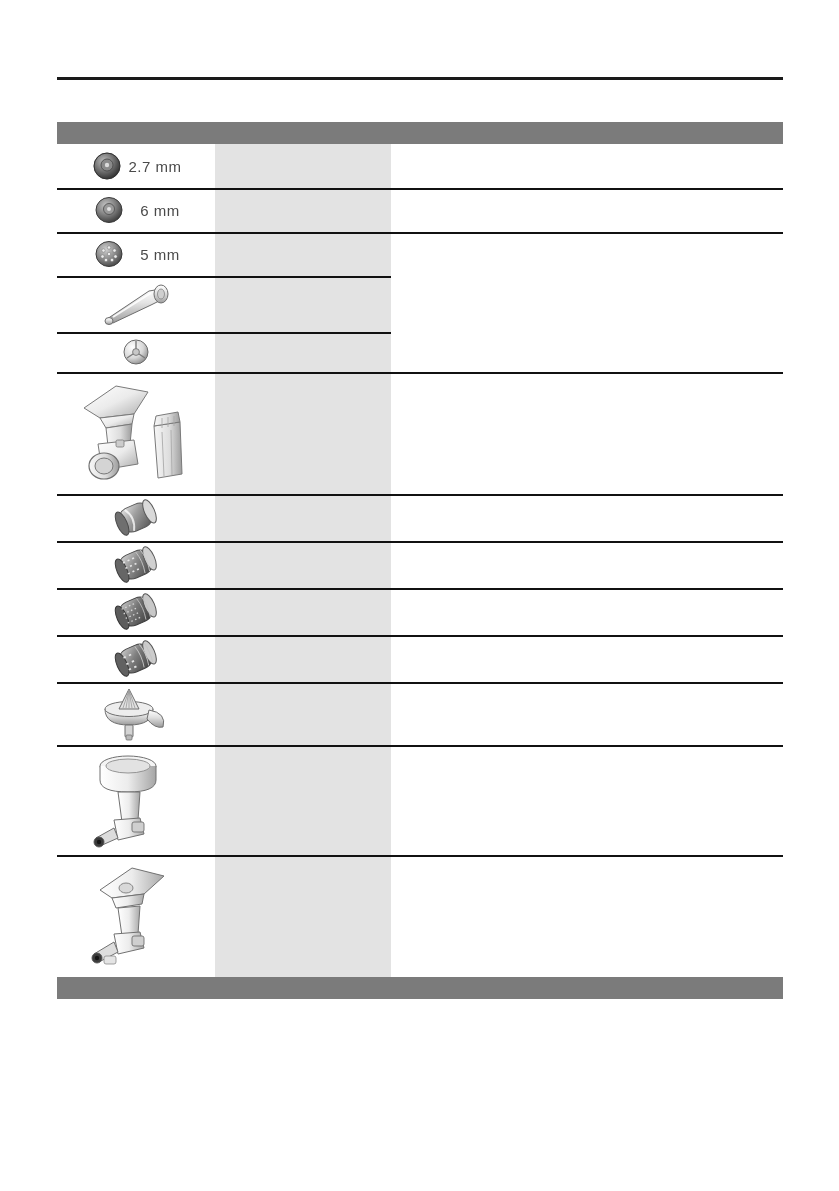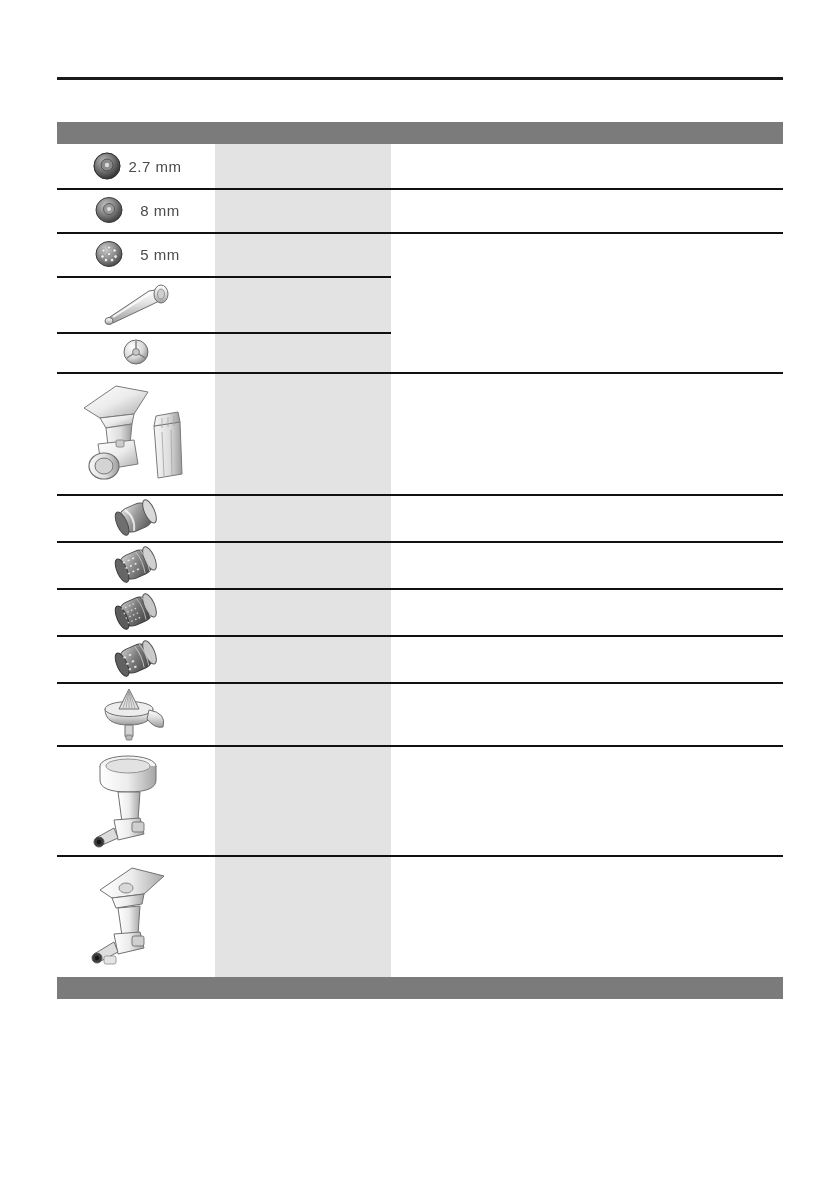--- a/index.html
+++ b/index.html
@@ -197,7 +197,7 @@
                 <ellipse cx="17" cy="16" rx="2" ry="2" fill="#e0e0e0"></ellipse>
               </svg>
             </span>
-            <span class="item-label" style="margin-left:10px">8 mm</span>
+            <span class="item-label" style="margin-left:10px">6 mm</span>
           </div>
         </div>
         <div class="cell-mid"></div>

